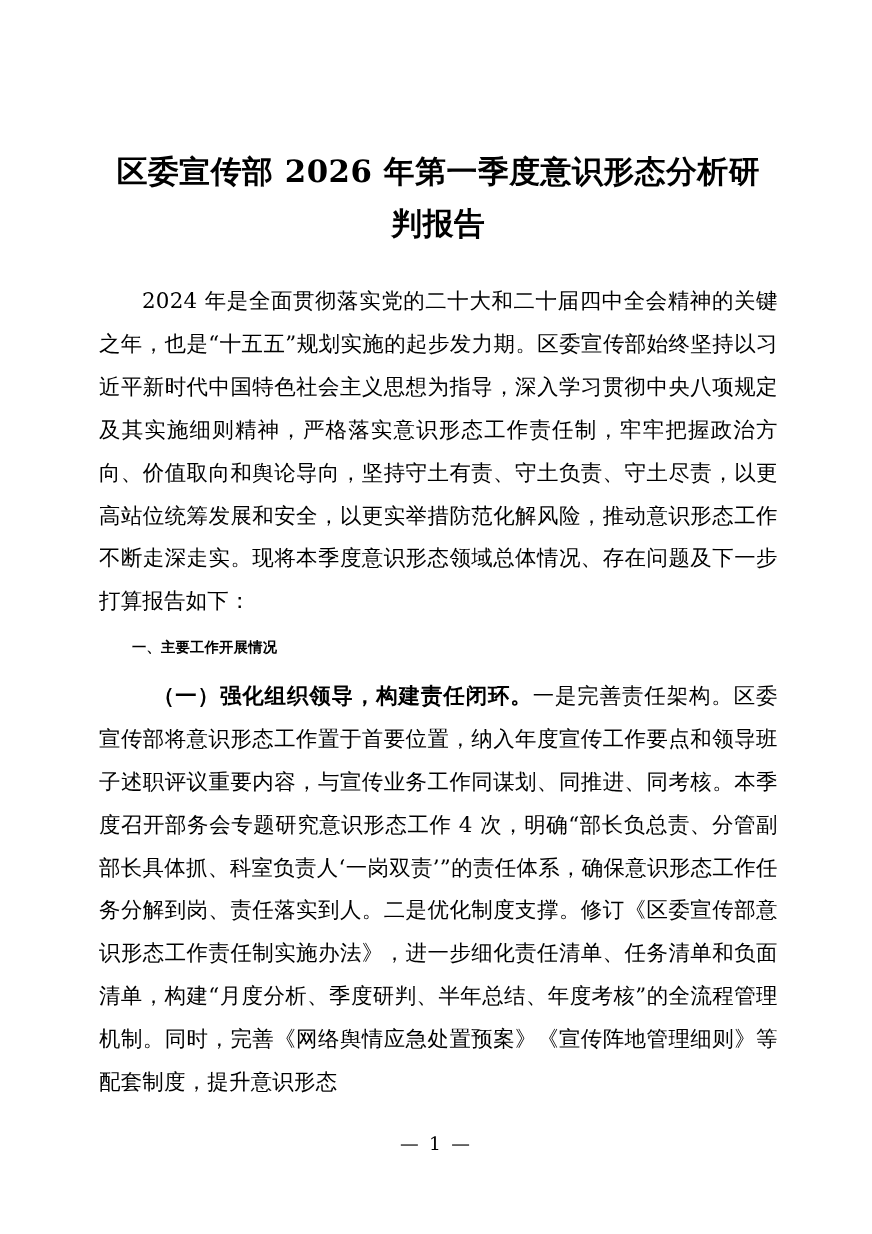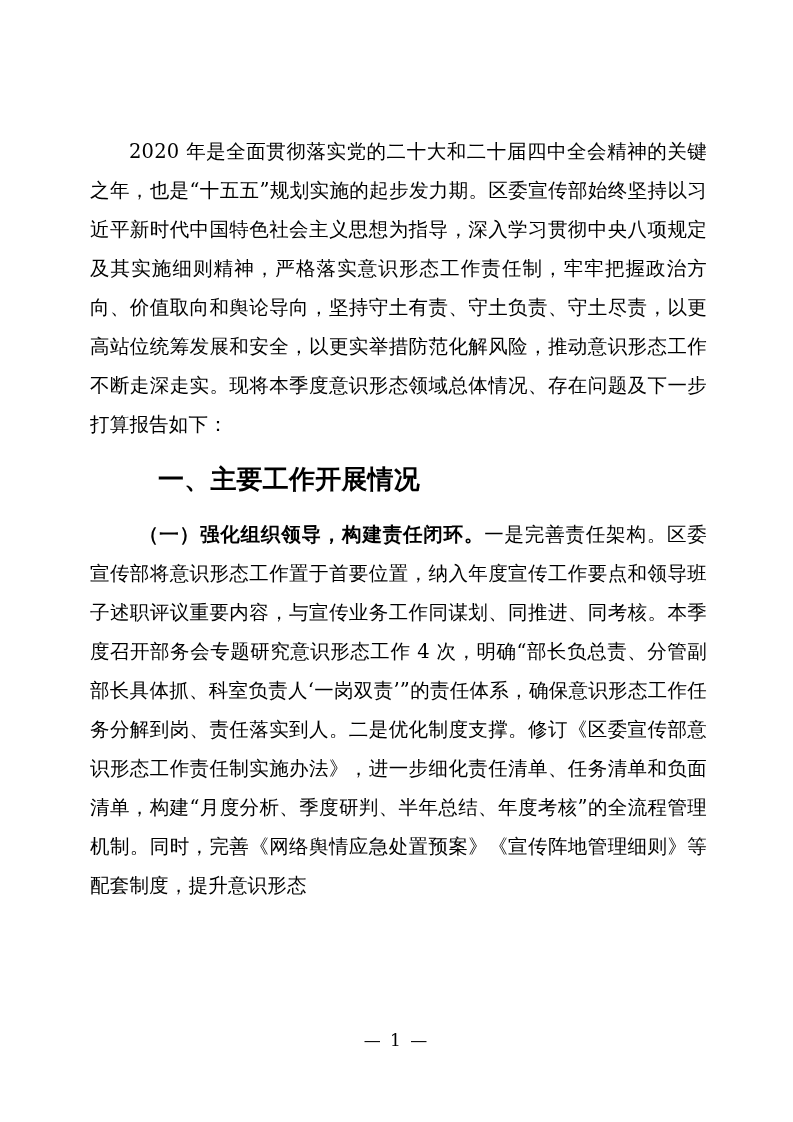--- a/index.html
+++ b/index.html
@@ -67,6 +67,7 @@
 
 <div class="page">
 
+  <h1 class="doc-title">区委宣传部 2026 年第一季度意识形态分析研判报告</h1>
 
   <p class="para">2020 年是全面贯彻落实党的二十大和二十届四中全会精神的关键之年，也是“十五五”规划实施的起步发力期。区委宣传部始终坚持以习近平新时代中国特色社会主义思想为指导，深入学习贯彻中央八项规定及其实施细则精神，严格落实意识形态工作责任制，牢牢把握政治方向、价值取向和舆论导向，坚持守土有责、守土负责、守土尽责，以更高站位统筹发展和安全，以更实举措防范化解风险，推动意识形态工作不断走深走实。现将本季度意识形态领域总体情况、存在问题及下一步打算报告如下：</p>
 

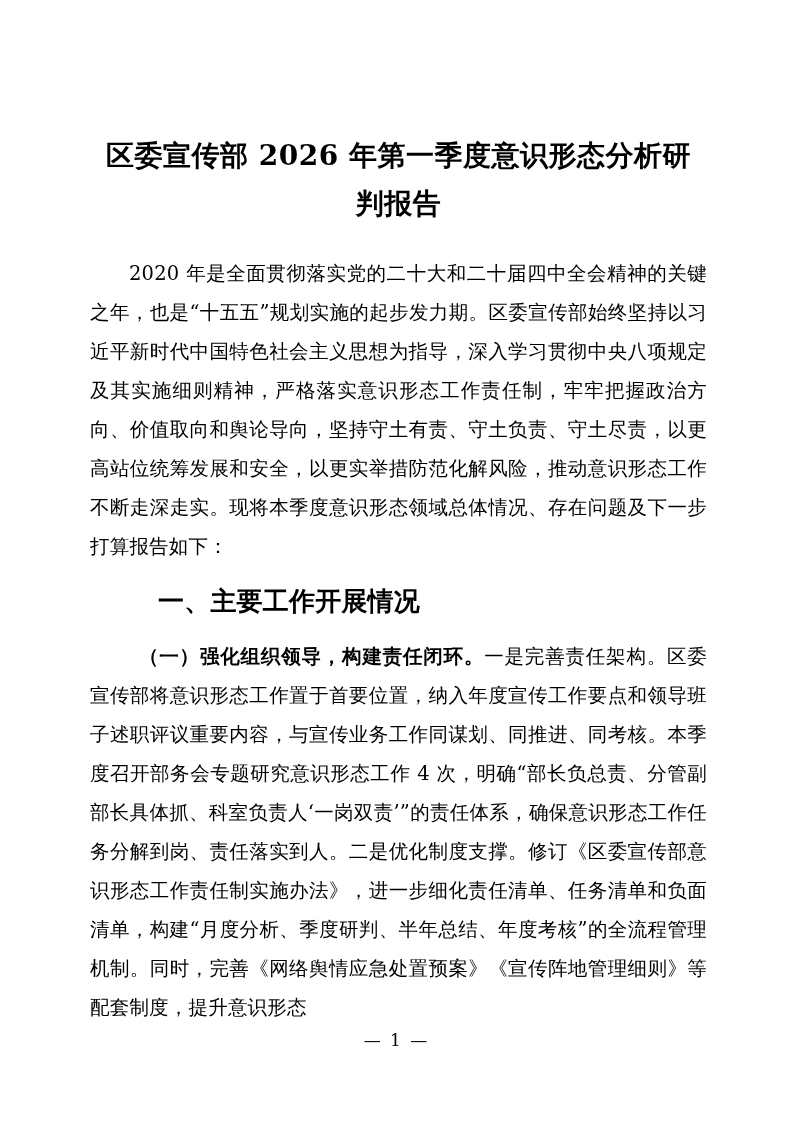--- a/index.html
+++ b/index.html
@@ -69,7 +69,7 @@
 
   <h1 class="doc-title">区委宣传部 2026 年第一季度意识形态分析研判报告</h1>
 
-  <p class="para">2020 年是全面贯彻落实党的二十大和二十届四中全会精神的关键之年，也是“十五五”规划实施的起步发力期。区委宣传部始终坚持以习近平新时代中国特色社会主义思想为指导，深入学习贯彻中央八项规定及其实施细则精神，严格落实意识形态工作责任制，牢牢把握政治方向、价值取向和舆论导向，坚持守土有责、守土负责、守土尽责，以更高站位统筹发展和安全，以更实举措防范化解风险，推动意识形态工作不断走深走实。现将本季度意识形态领域总体情况、存在问题及下一步打算报告如下：</p>
+  <p class="para">2024 年是全面贯彻落实党的二十大和二十届四中全会精神的关键之年，也是“十五五”规划实施的起步发力期。区委宣传部始终坚持以习近平新时代中国特色社会主义思想为指导，深入学习贯彻中央八项规定及其实施细则精神，严格落实意识形态工作责任制，牢牢把握政治方向、价值取向和舆论导向，坚持守土有责、守土负责、守土尽责，以更高站位统筹发展和安全，以更实举措防范化解风险，推动意识形态工作不断走深走实。现将本季度意识形态领域总体情况、存在问题及下一步打算报告如下：</p>
 
   <p class="heading-1">一、主要工作开展情况</p>
 

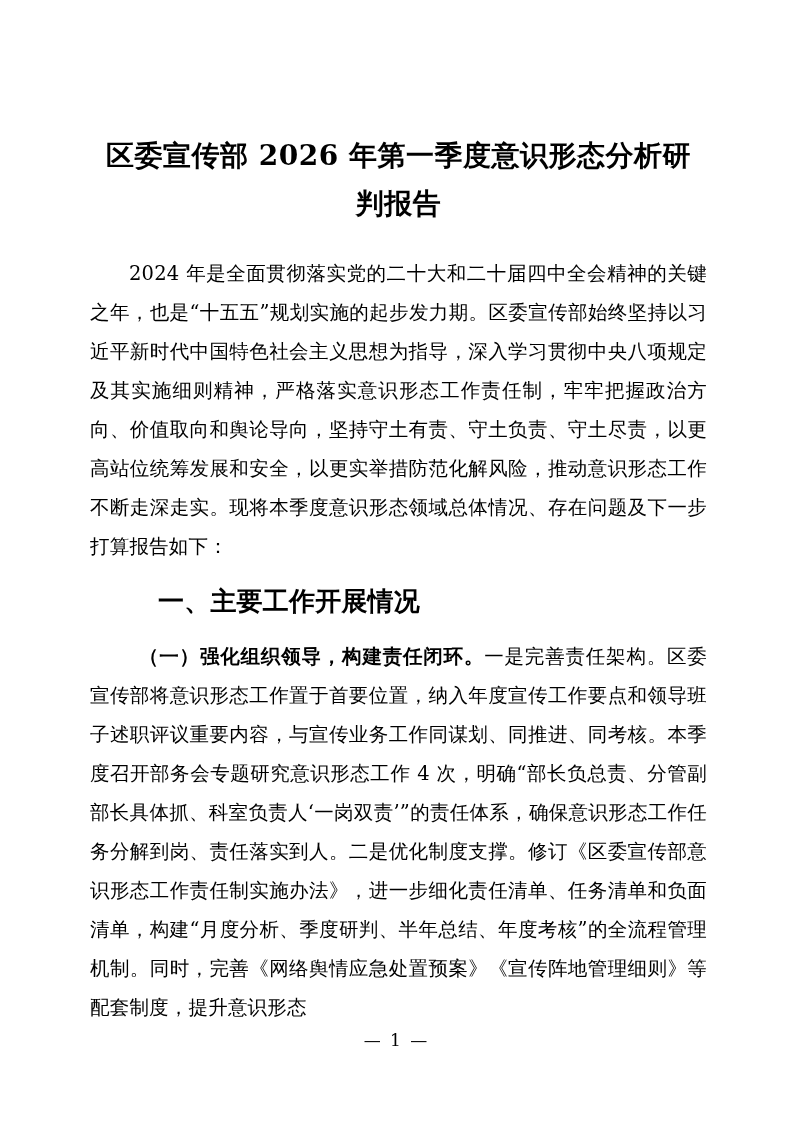--- a/index.html
+++ b/index.html
@@ -41,11 +41,11 @@
     letter-spacing: 0.2px;
   }
   .heading-1 {
-    font-size: 26px;
+    font-size: 13px;
     line-height: 39px;
     font-weight: bold;
     text-indent: 2em;
-    margin: 16px;
+    margin: 4px;
     letter-spacing: 0.2px;
   }
   .para .lead {

